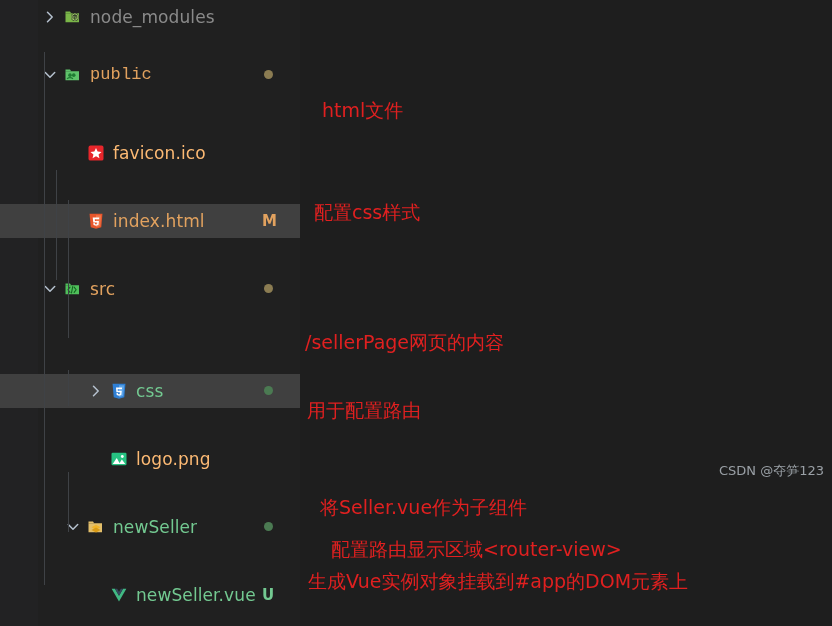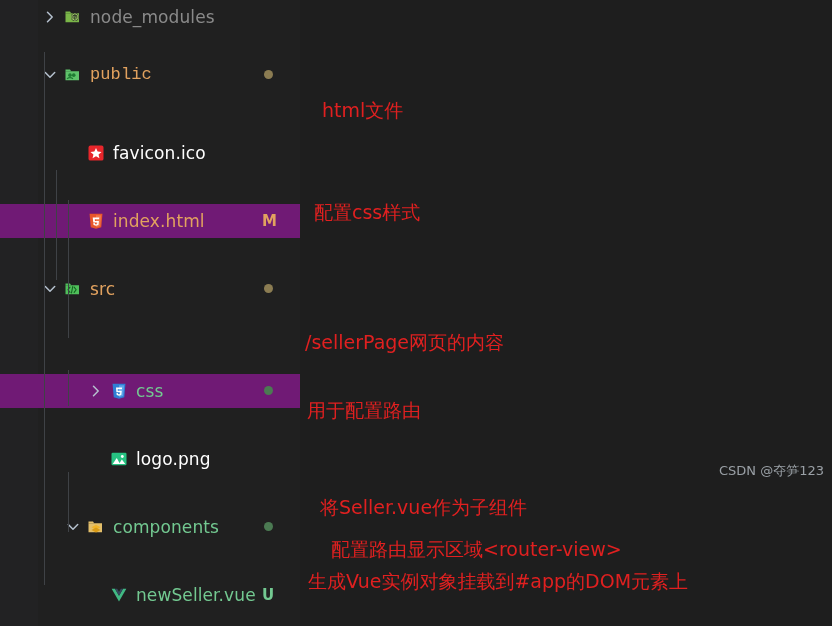--- a/index.html
+++ b/index.html
@@ -89,7 +89,7 @@
 
   
   .c-gray   { color: #8a8a8a; }
-  .c-white  { color: #ffffff; text-align: right; }
+  .c-white  { color: #fdba74; text-align: right; }
   .c-orange { color: #e2a25f; }
   .c-green  { color: #73c991; }
   .d-tan    { background: #8b7c52; }

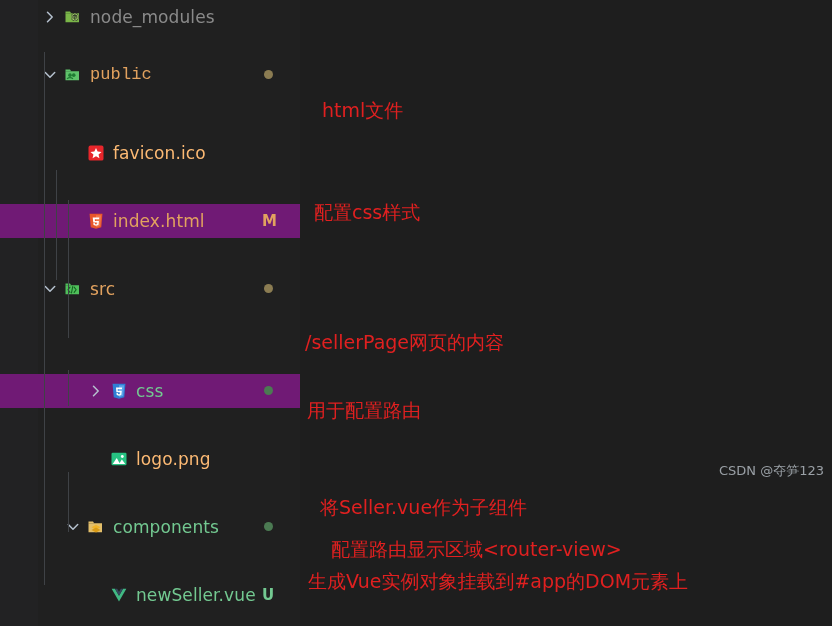--- a/index.html
+++ b/index.html
@@ -42,7 +42,7 @@
     box-sizing: border-box;
     white-space: nowrap;
   }
-  .row.sel { background: #701a75; }
+  .row.sel { background: #404040; }
 
   .twisty {
     position: absolute;

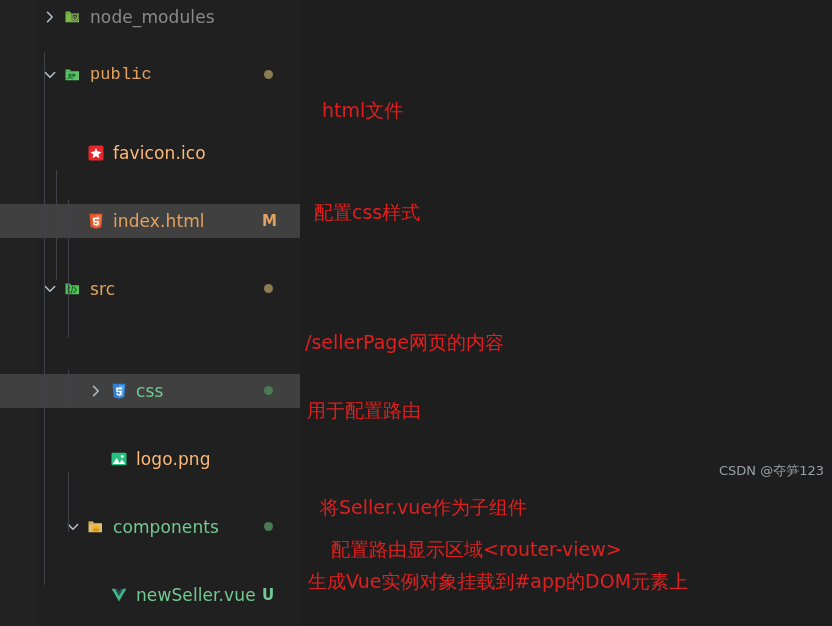--- a/index.html
+++ b/index.html
@@ -255,7 +255,7 @@
       <path d="M12 12.6 L18 16 L12 19.4 L6 16 Z" fill="#d99b16"></path>
     </svg>
         </span>
-        <span class="label c-green" style="left: 113px;">components</span>
+        <span class="label c-green" style="left: 113px;">newSeller</span>
         <span class="dot d-green"></span>
       </div>
       <div class="row" style="top: 306px;">

